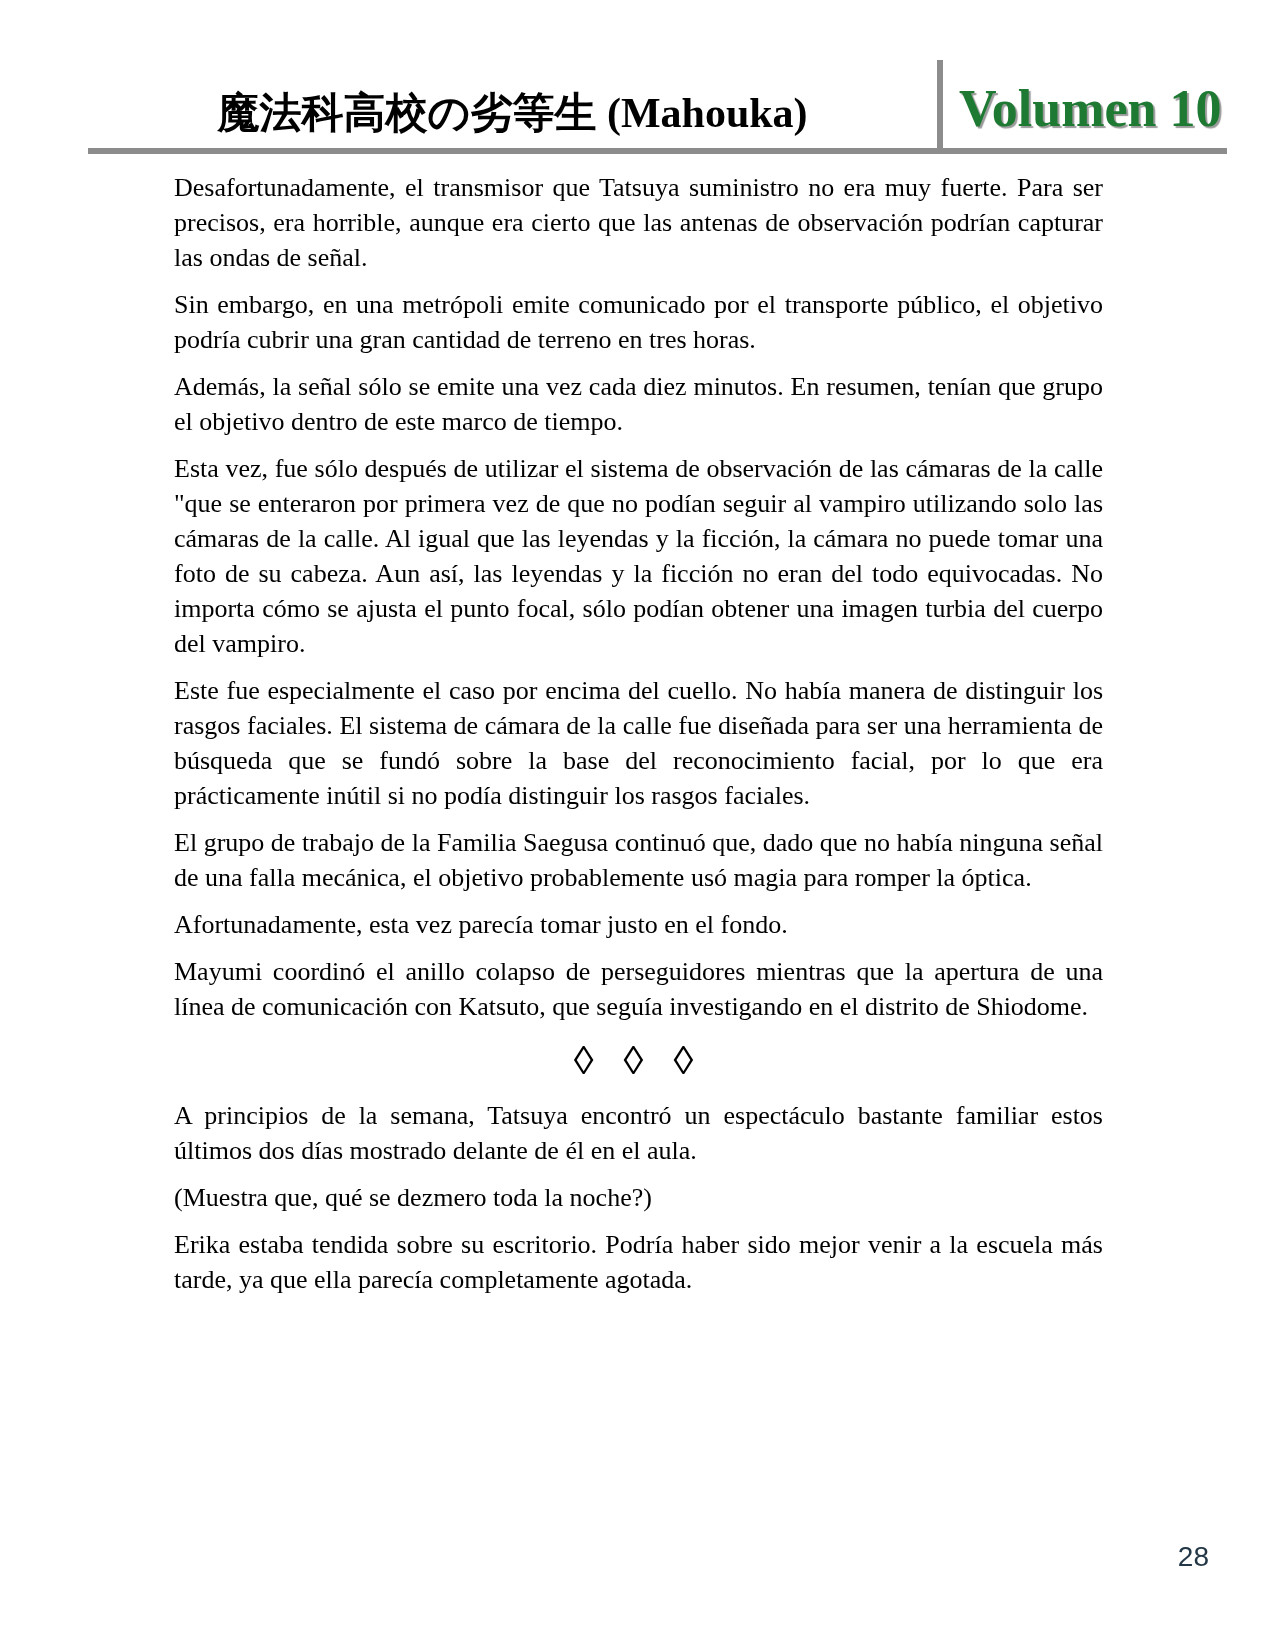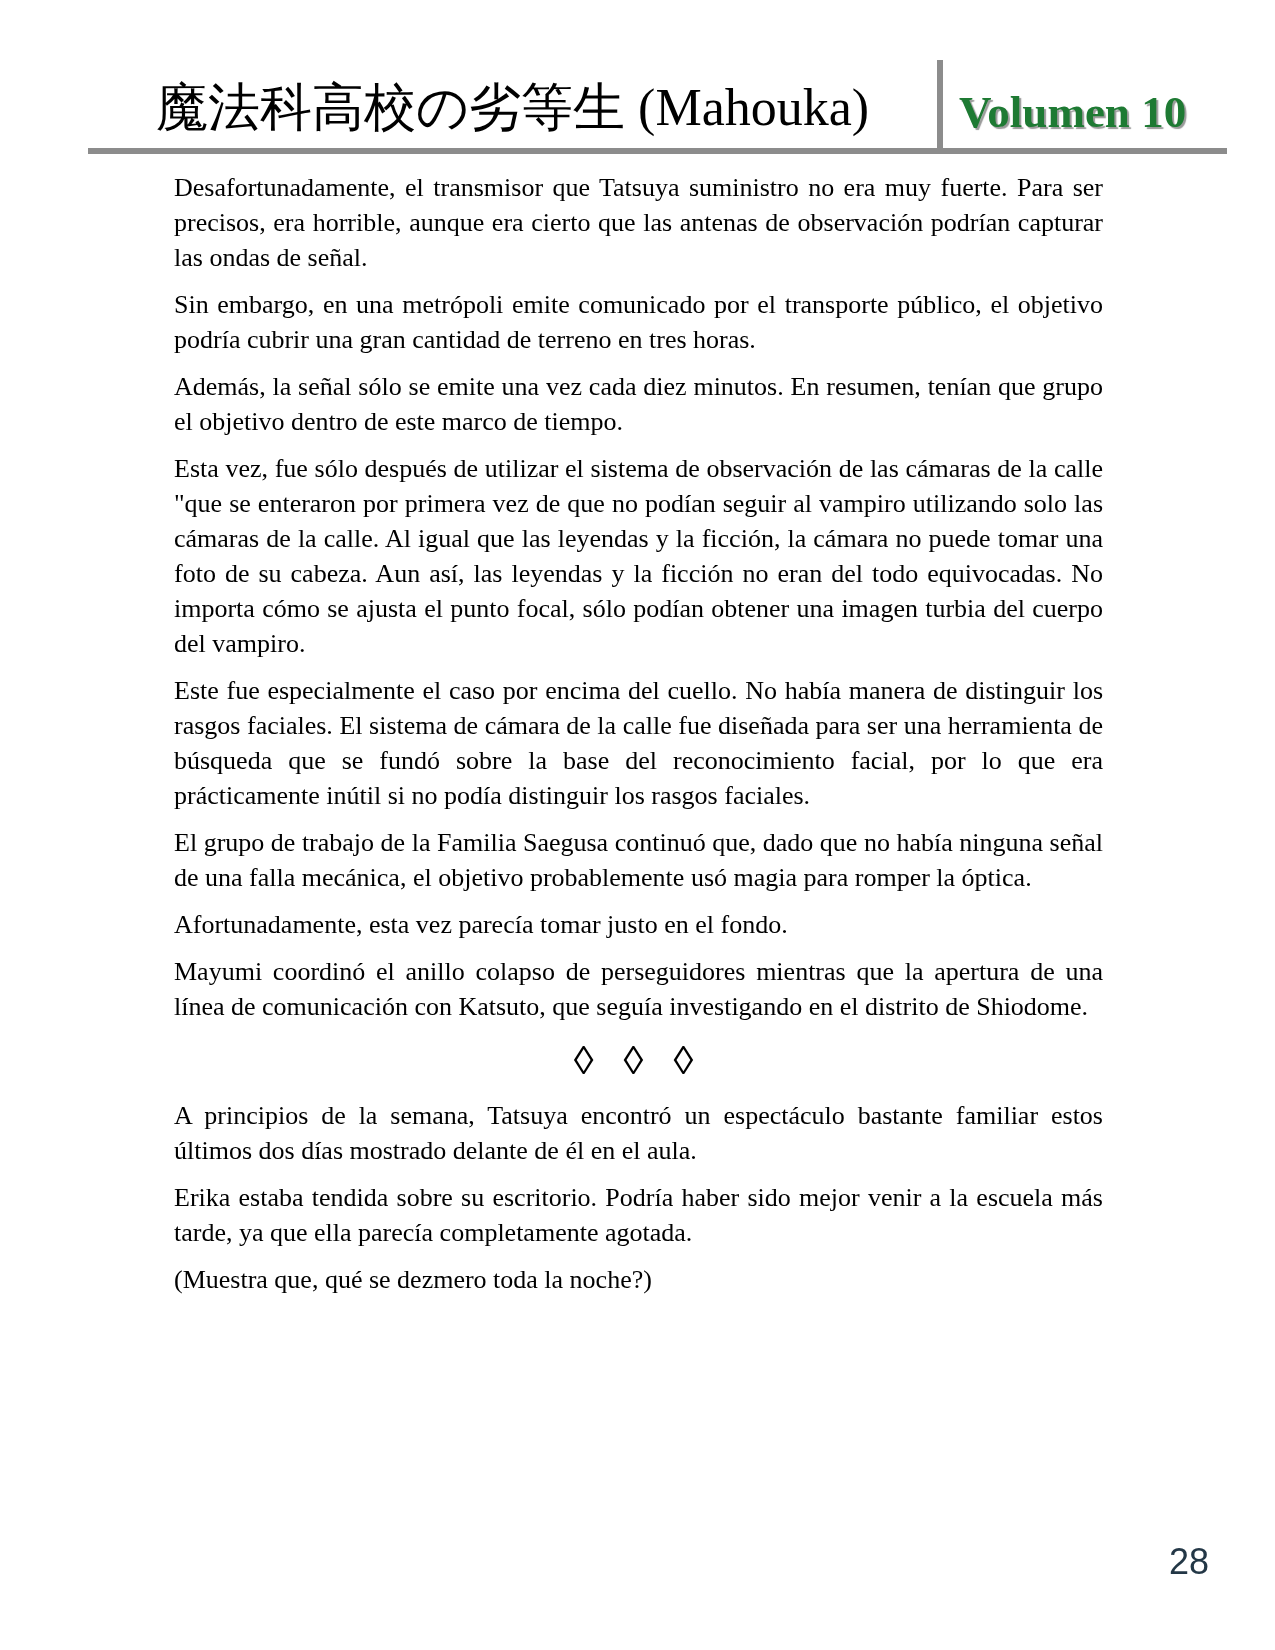--- a/index.html
+++ b/index.html
@@ -29,11 +29,12 @@
   .header-title-cell {
     flex: 0 0 849px;
     text-align: center;
-    font-size: 52px;
+    font-size: 42px;
     line-height: 1.1;
     padding-bottom: 12px;
     color: #000000;
     white-space: nowrap;
+    font-weight: bold;
   }
   .header-vbar {
     width: 6px;

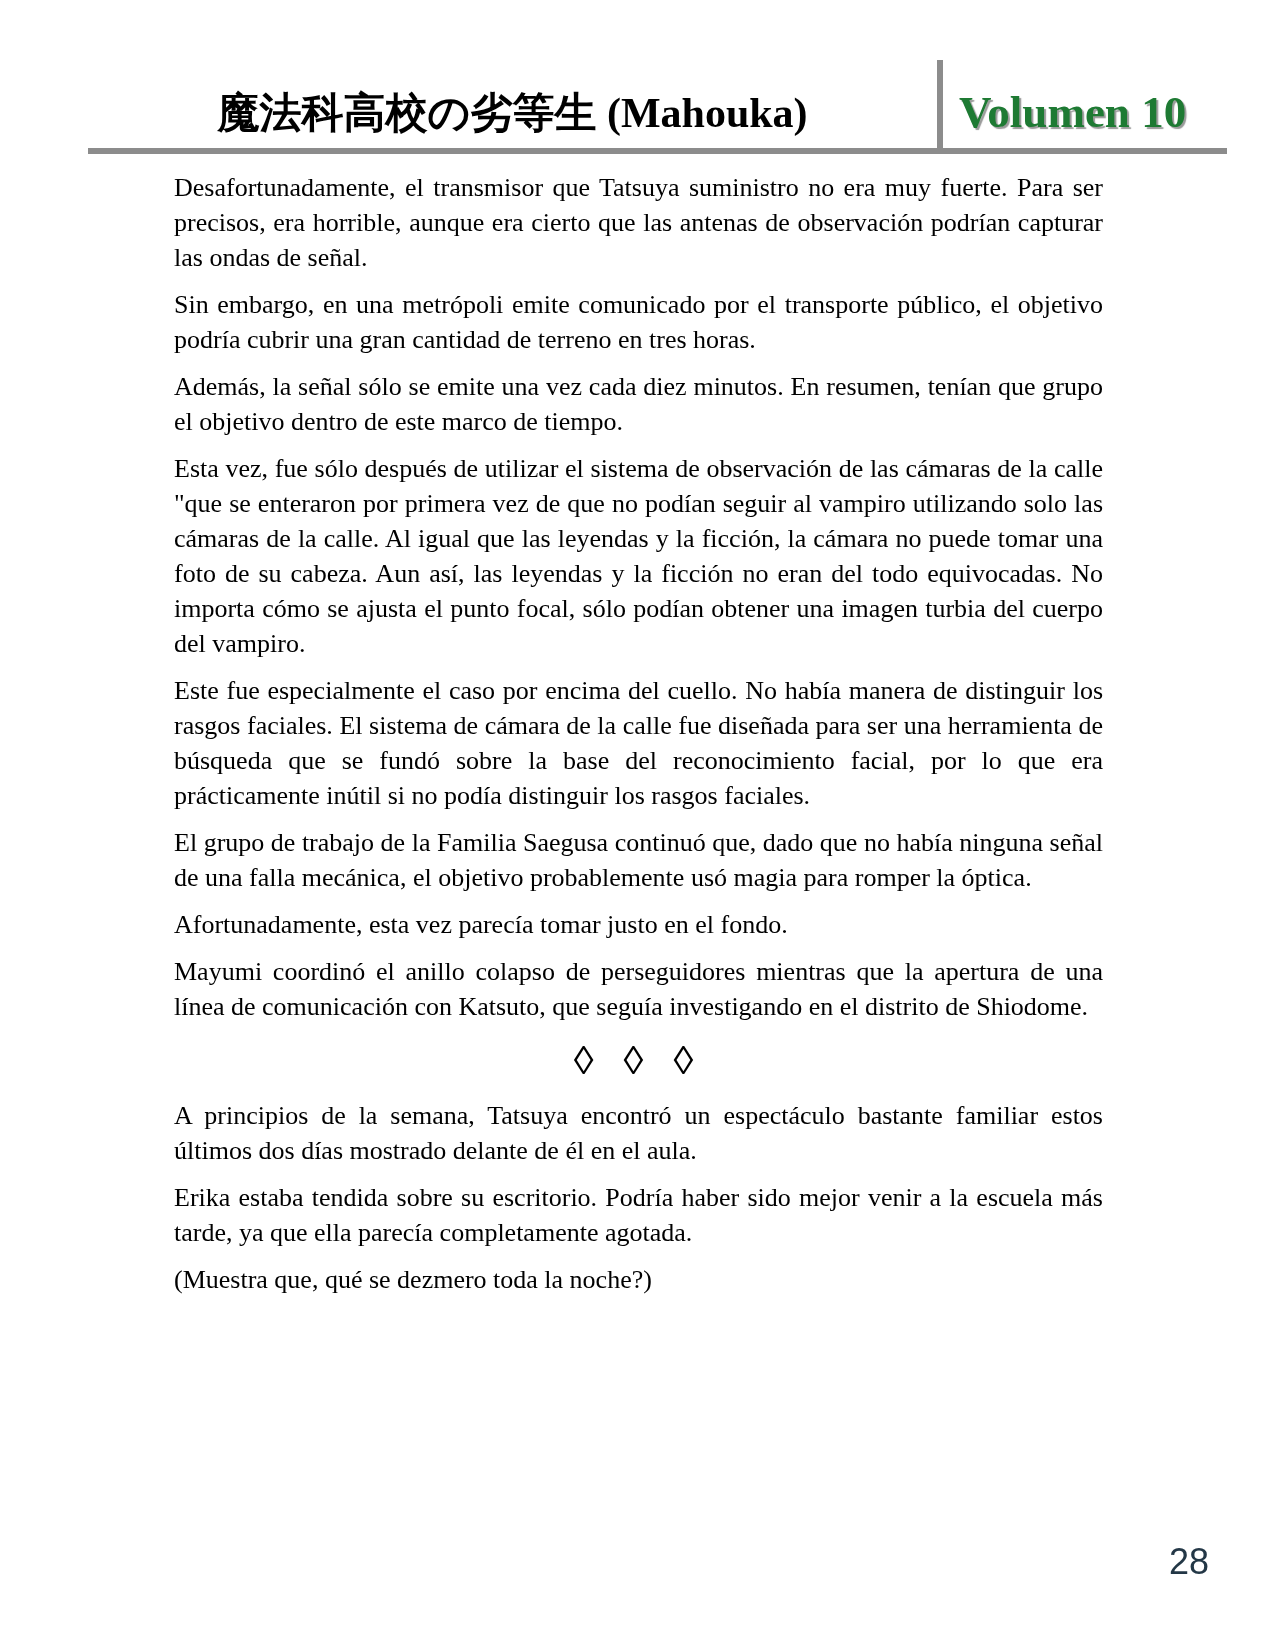--- a/index.html
+++ b/index.html
@@ -45,7 +45,7 @@
     flex: 1 1 auto;
     padding-left: 16px;
     padding-bottom: 10px;
-    font-size: 45px;
+    font-size: 52px;
     font-weight: bold;
     color: #1e7a33;
     text-shadow: 2px 2px 1px #9a9a9a;

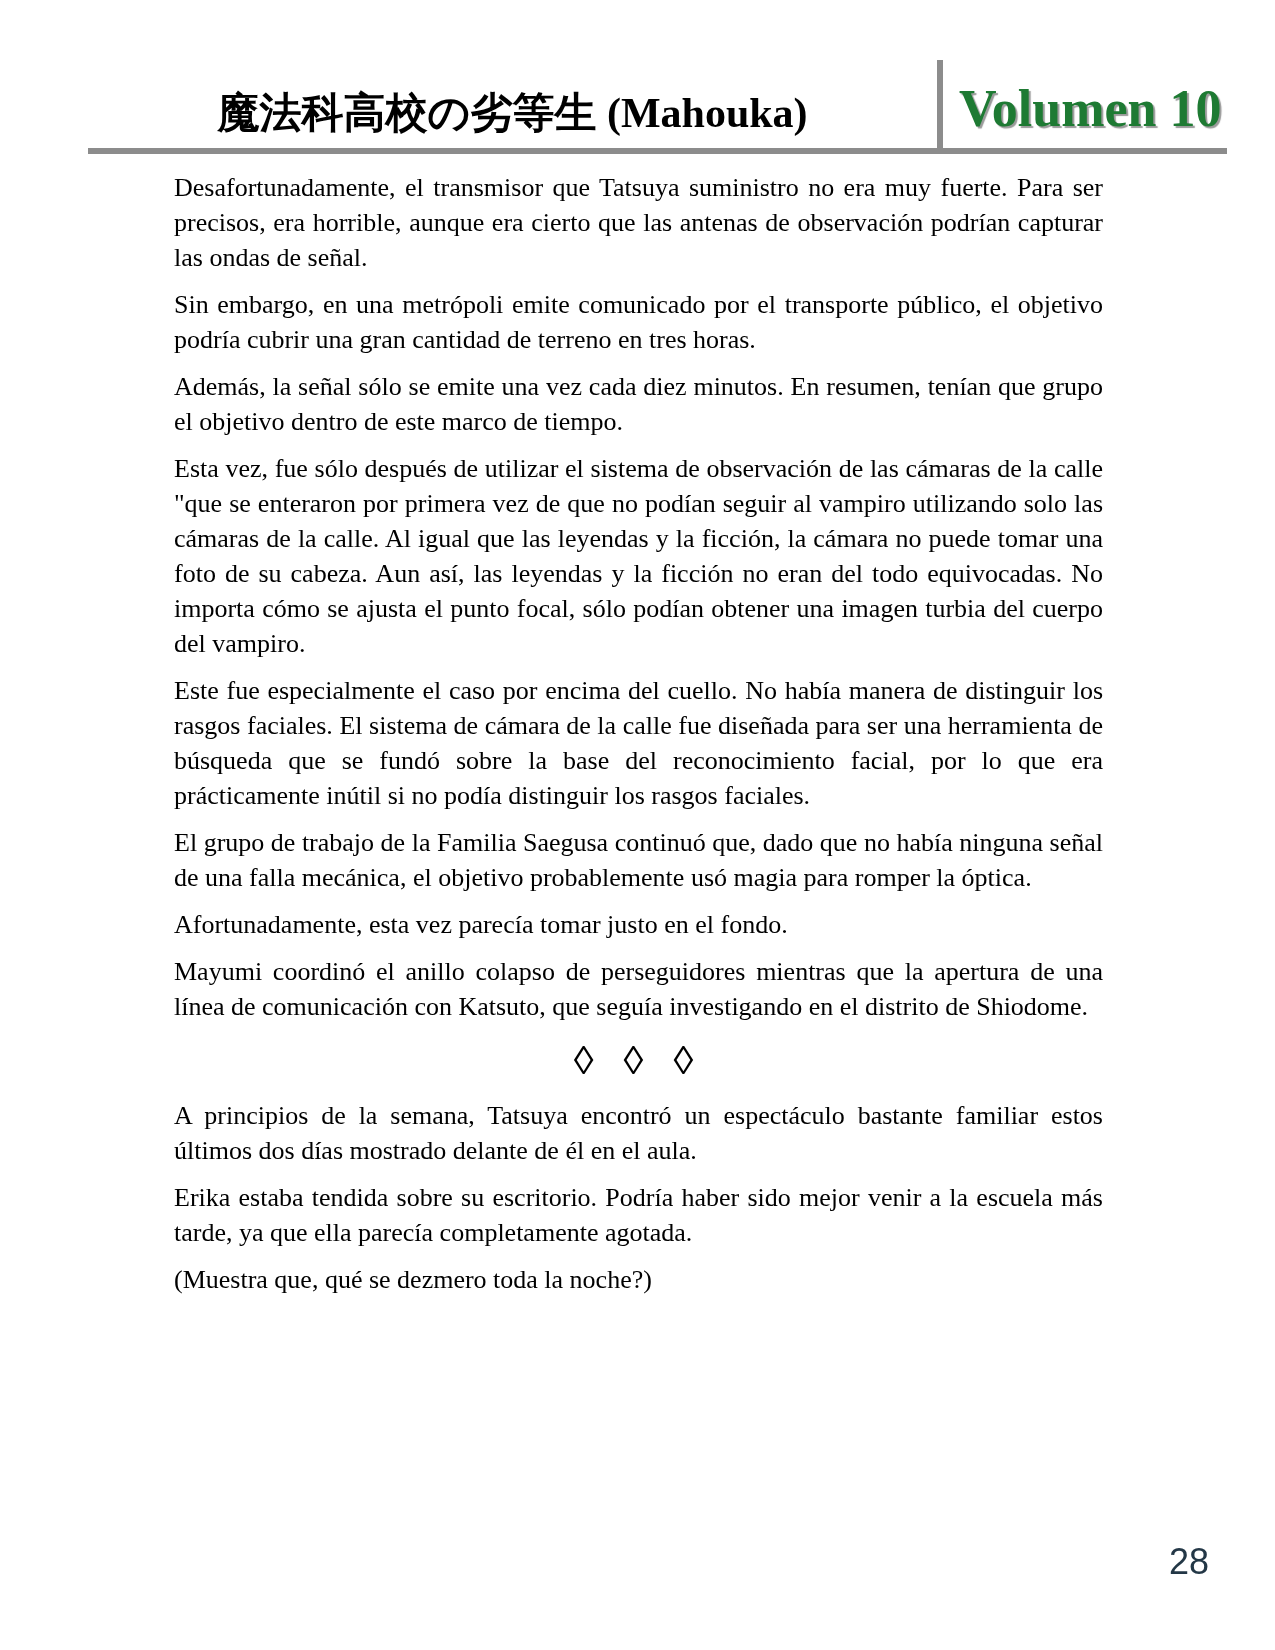--- a/index.html
+++ b/index.html
@@ -113,8 +113,8 @@
     <p>Mayumi coordinó el anillo colapso de perseguidores mientras que la apertura de una línea de comunicación con Katsuto, que seguía investigando en el distrito de Shiodome.</p>
     <div class="scene-divider">◊ ◊ ◊</div>
     <p>A principios de la semana, Tatsuya encontró un espectáculo bastante familiar estos últimos dos días mostrado delante de él en el aula.</p>
+    <p>(Muestra que, qué se dezmero toda la noche?)</p>
     <p>Erika estaba tendida sobre su escritorio. Podría haber sido mejor venir a la escuela más tarde, ya que ella parecía completamente agotada.</p>
-    <p>(Muestra que, qué se dezmero toda la noche?)</p>
   </main>
 
   <div class="page-number">28</div>

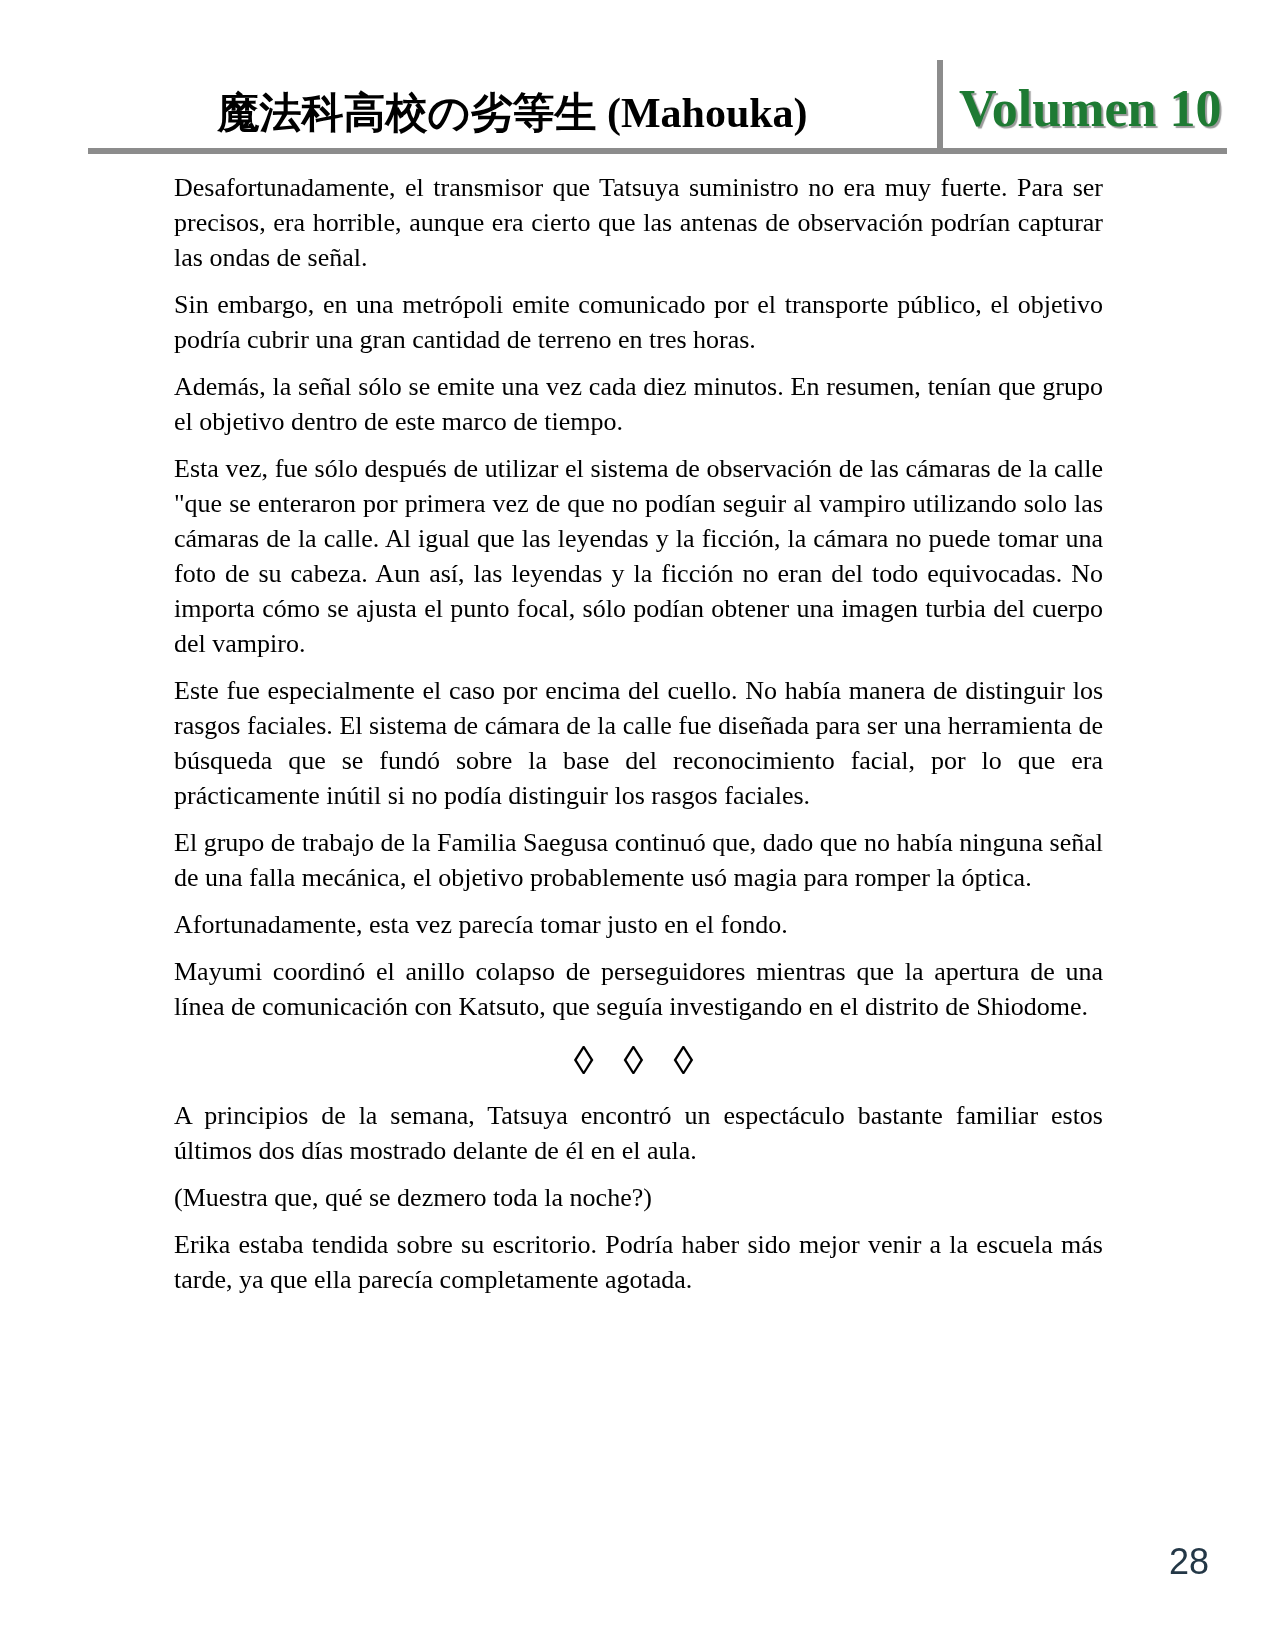--- a/index.html
+++ b/index.html
@@ -84,7 +84,7 @@
     top: 1541px;
     right: 66px;
     font-family: "Liberation Sans", sans-serif;
-    font-size: 36px;
+    font-size: 28px;
     color: #233746;
   }
 </style>

